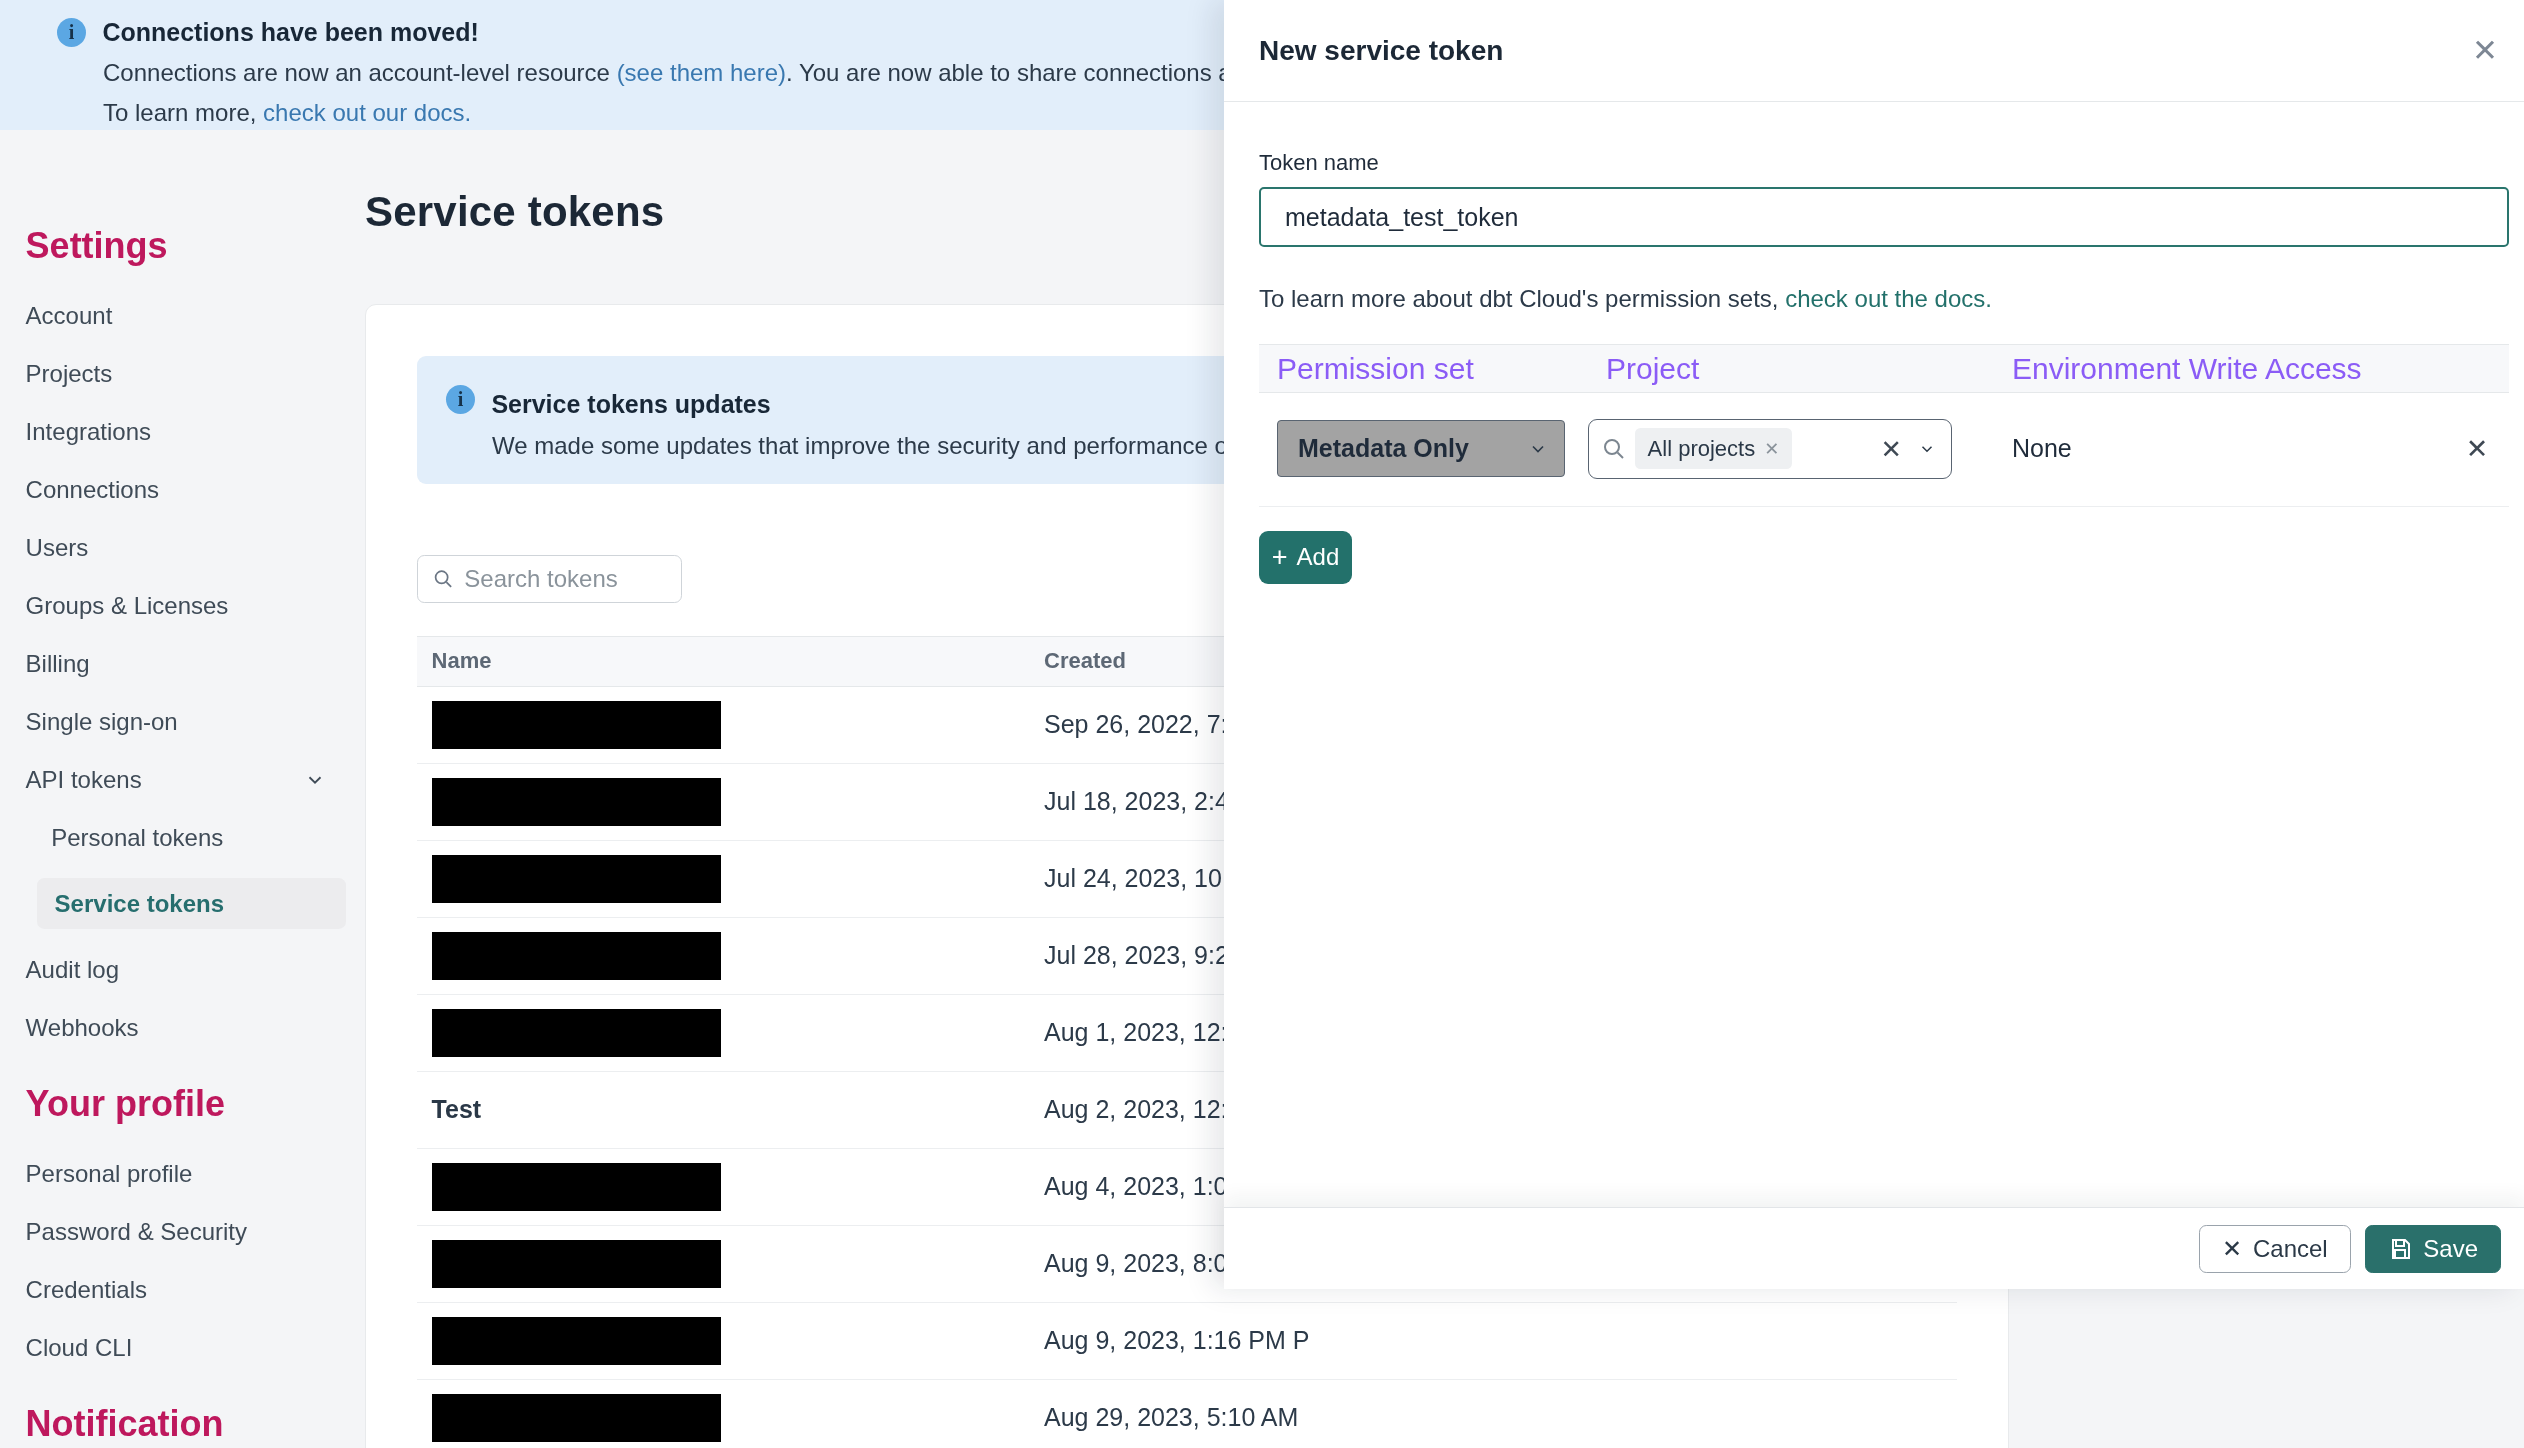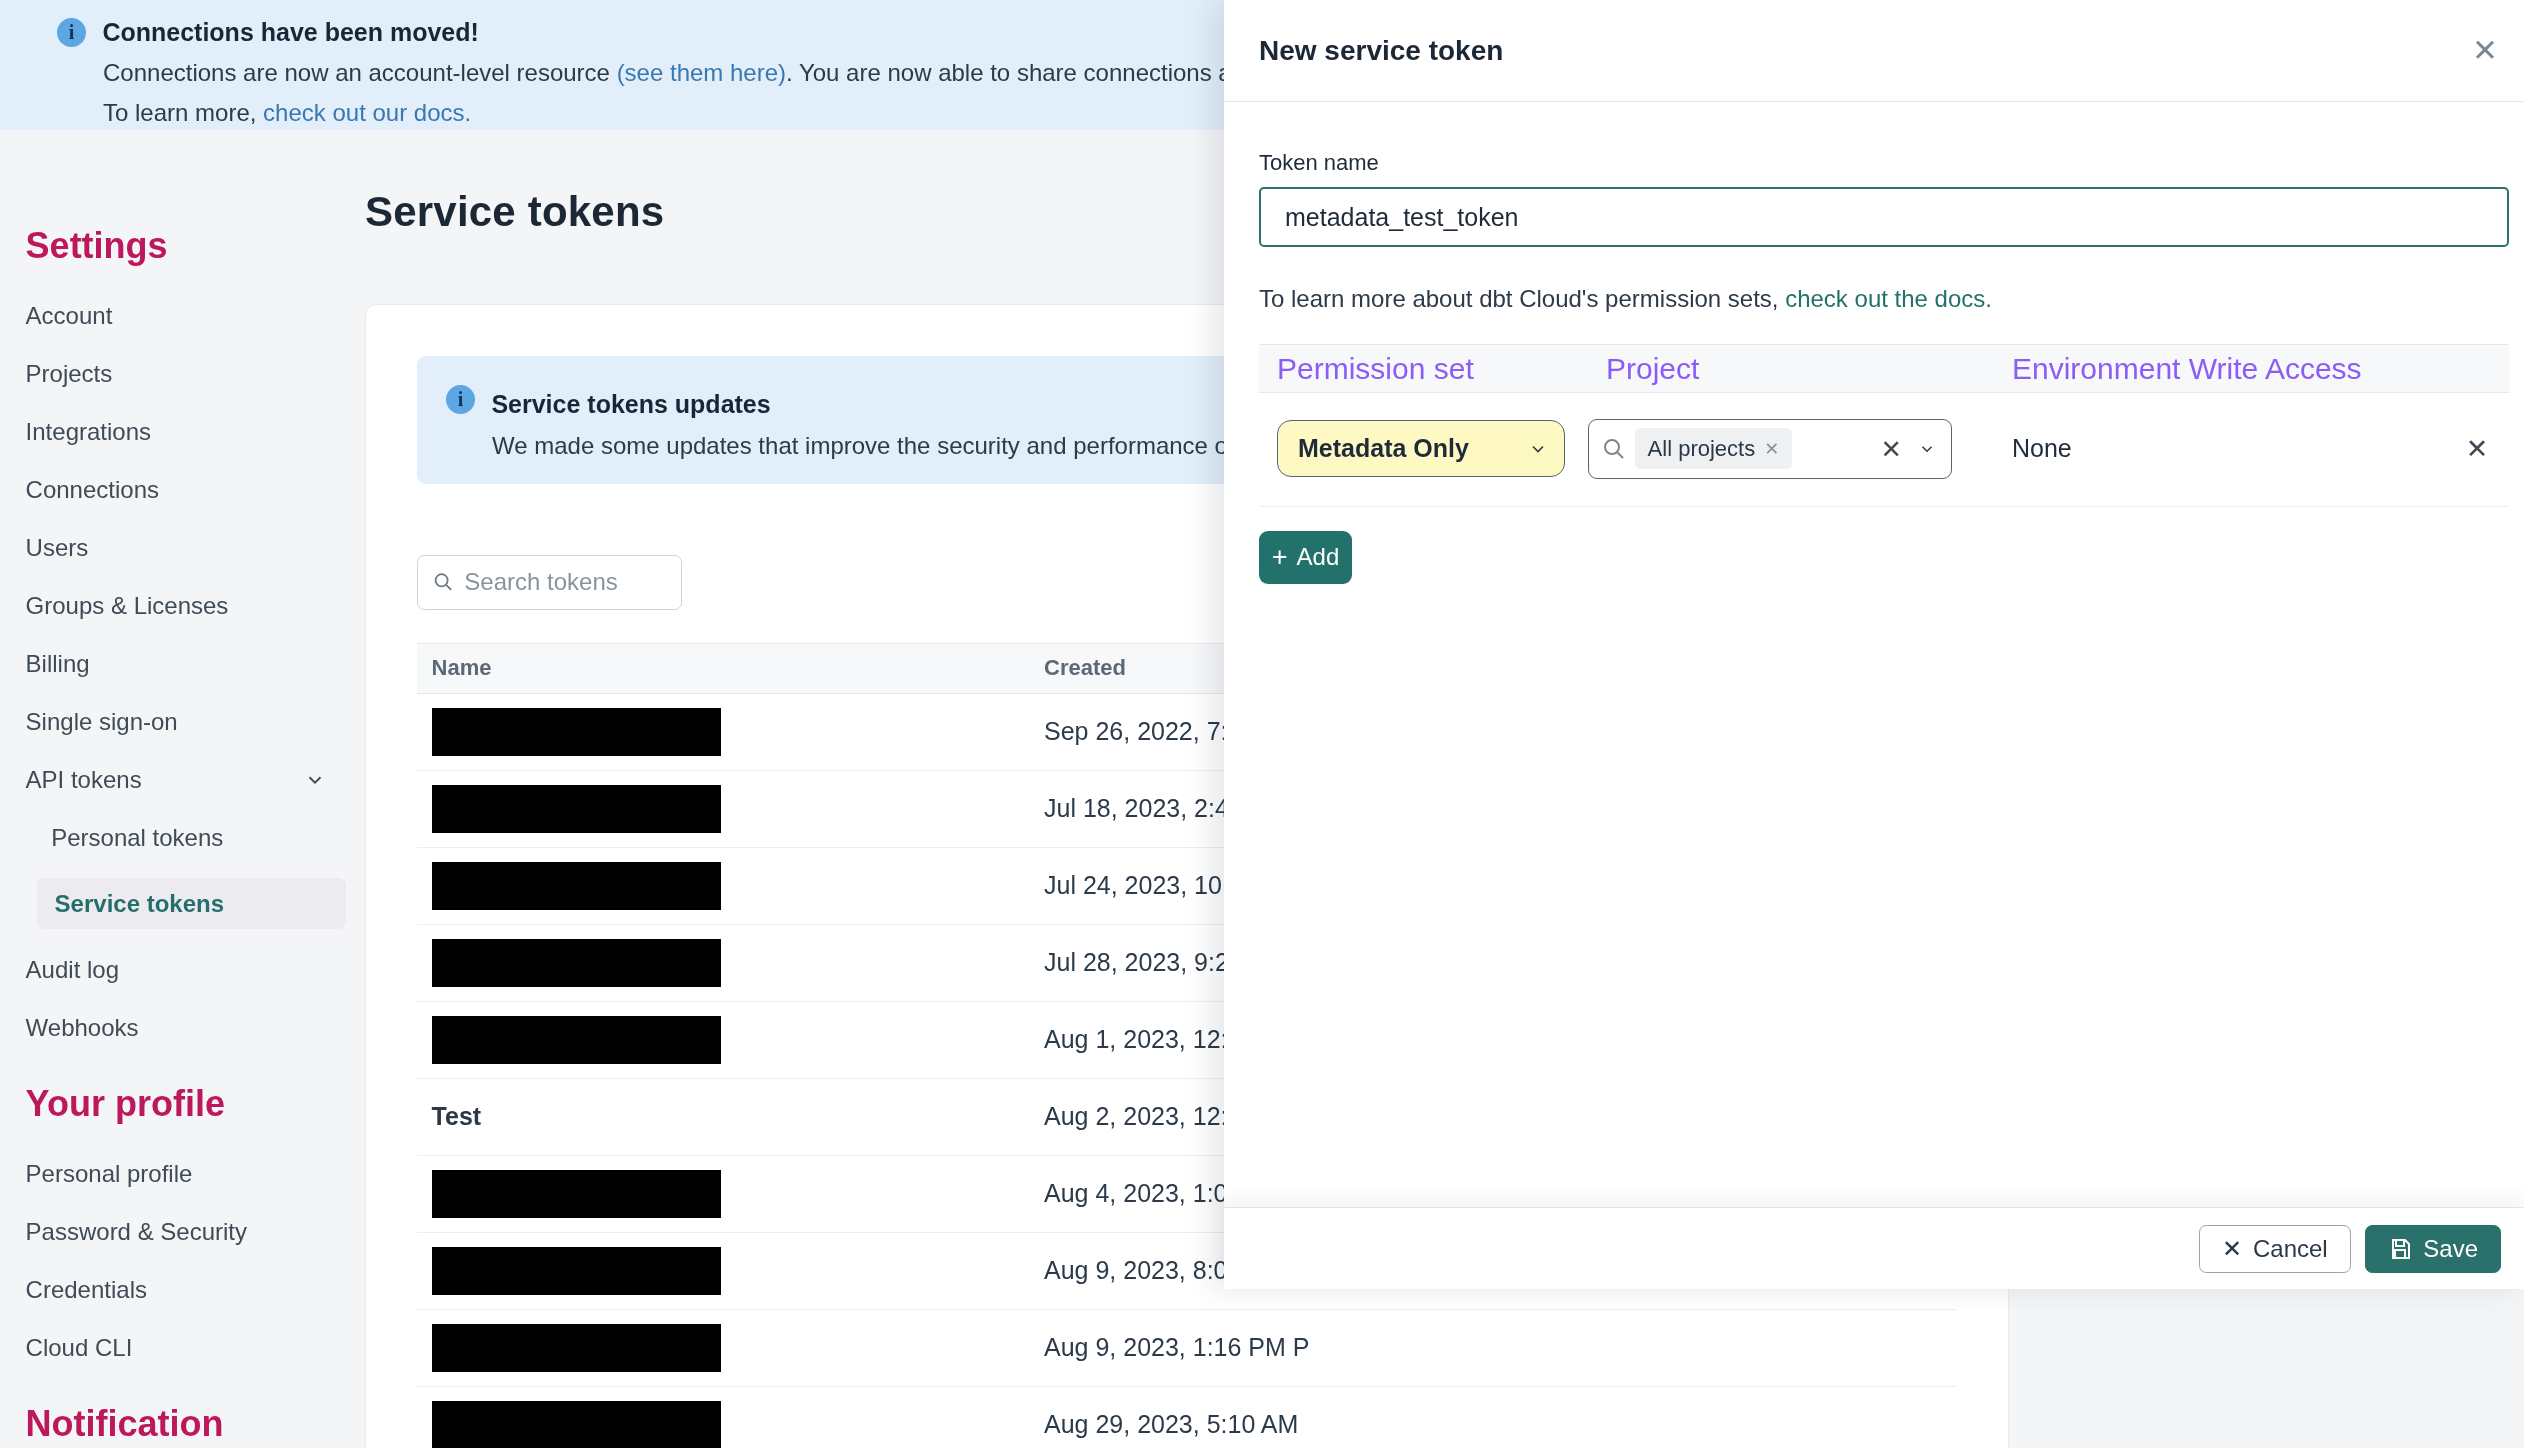--- a/index.html
+++ b/index.html
@@ -68,7 +68,7 @@
   .perm-head .hd { font-size:30px; color:#8b5cf6; padding-left:18px; }
   .perm-row { display:grid; grid-template-columns:329px 406px 1fr 64px; align-items:center; padding:25.6px 0 27px 0; border-bottom:1.8px solid #eceef0; }
   .cell-pad { padding-left:18px; }
-  .select-box { width:288px; height:57px; border:1.8px solid #596471; border-radius:14px; background:#fef9c3; display:flex; align-items:center; padding:0 16.4px 0 20px; cursor:pointer; }
+  .select-box { width:288px; height:57px; border:1.8px solid #596471; border-radius:4px; background:#a3a3a3; display:flex; align-items:center; padding:0 16.4px 0 20px; cursor:pointer; }
   .select-box .val { font-size:25px; font-weight:bold; color:#1f2b3a; }
   .select-box .chev { margin-left:auto; }
   .combo-box { width:364px; height:60px; border:1.8px solid #596471; border-radius:9px; background:#fff; display:flex; align-items:center; padding:0 14.6px 0 12.8px; }

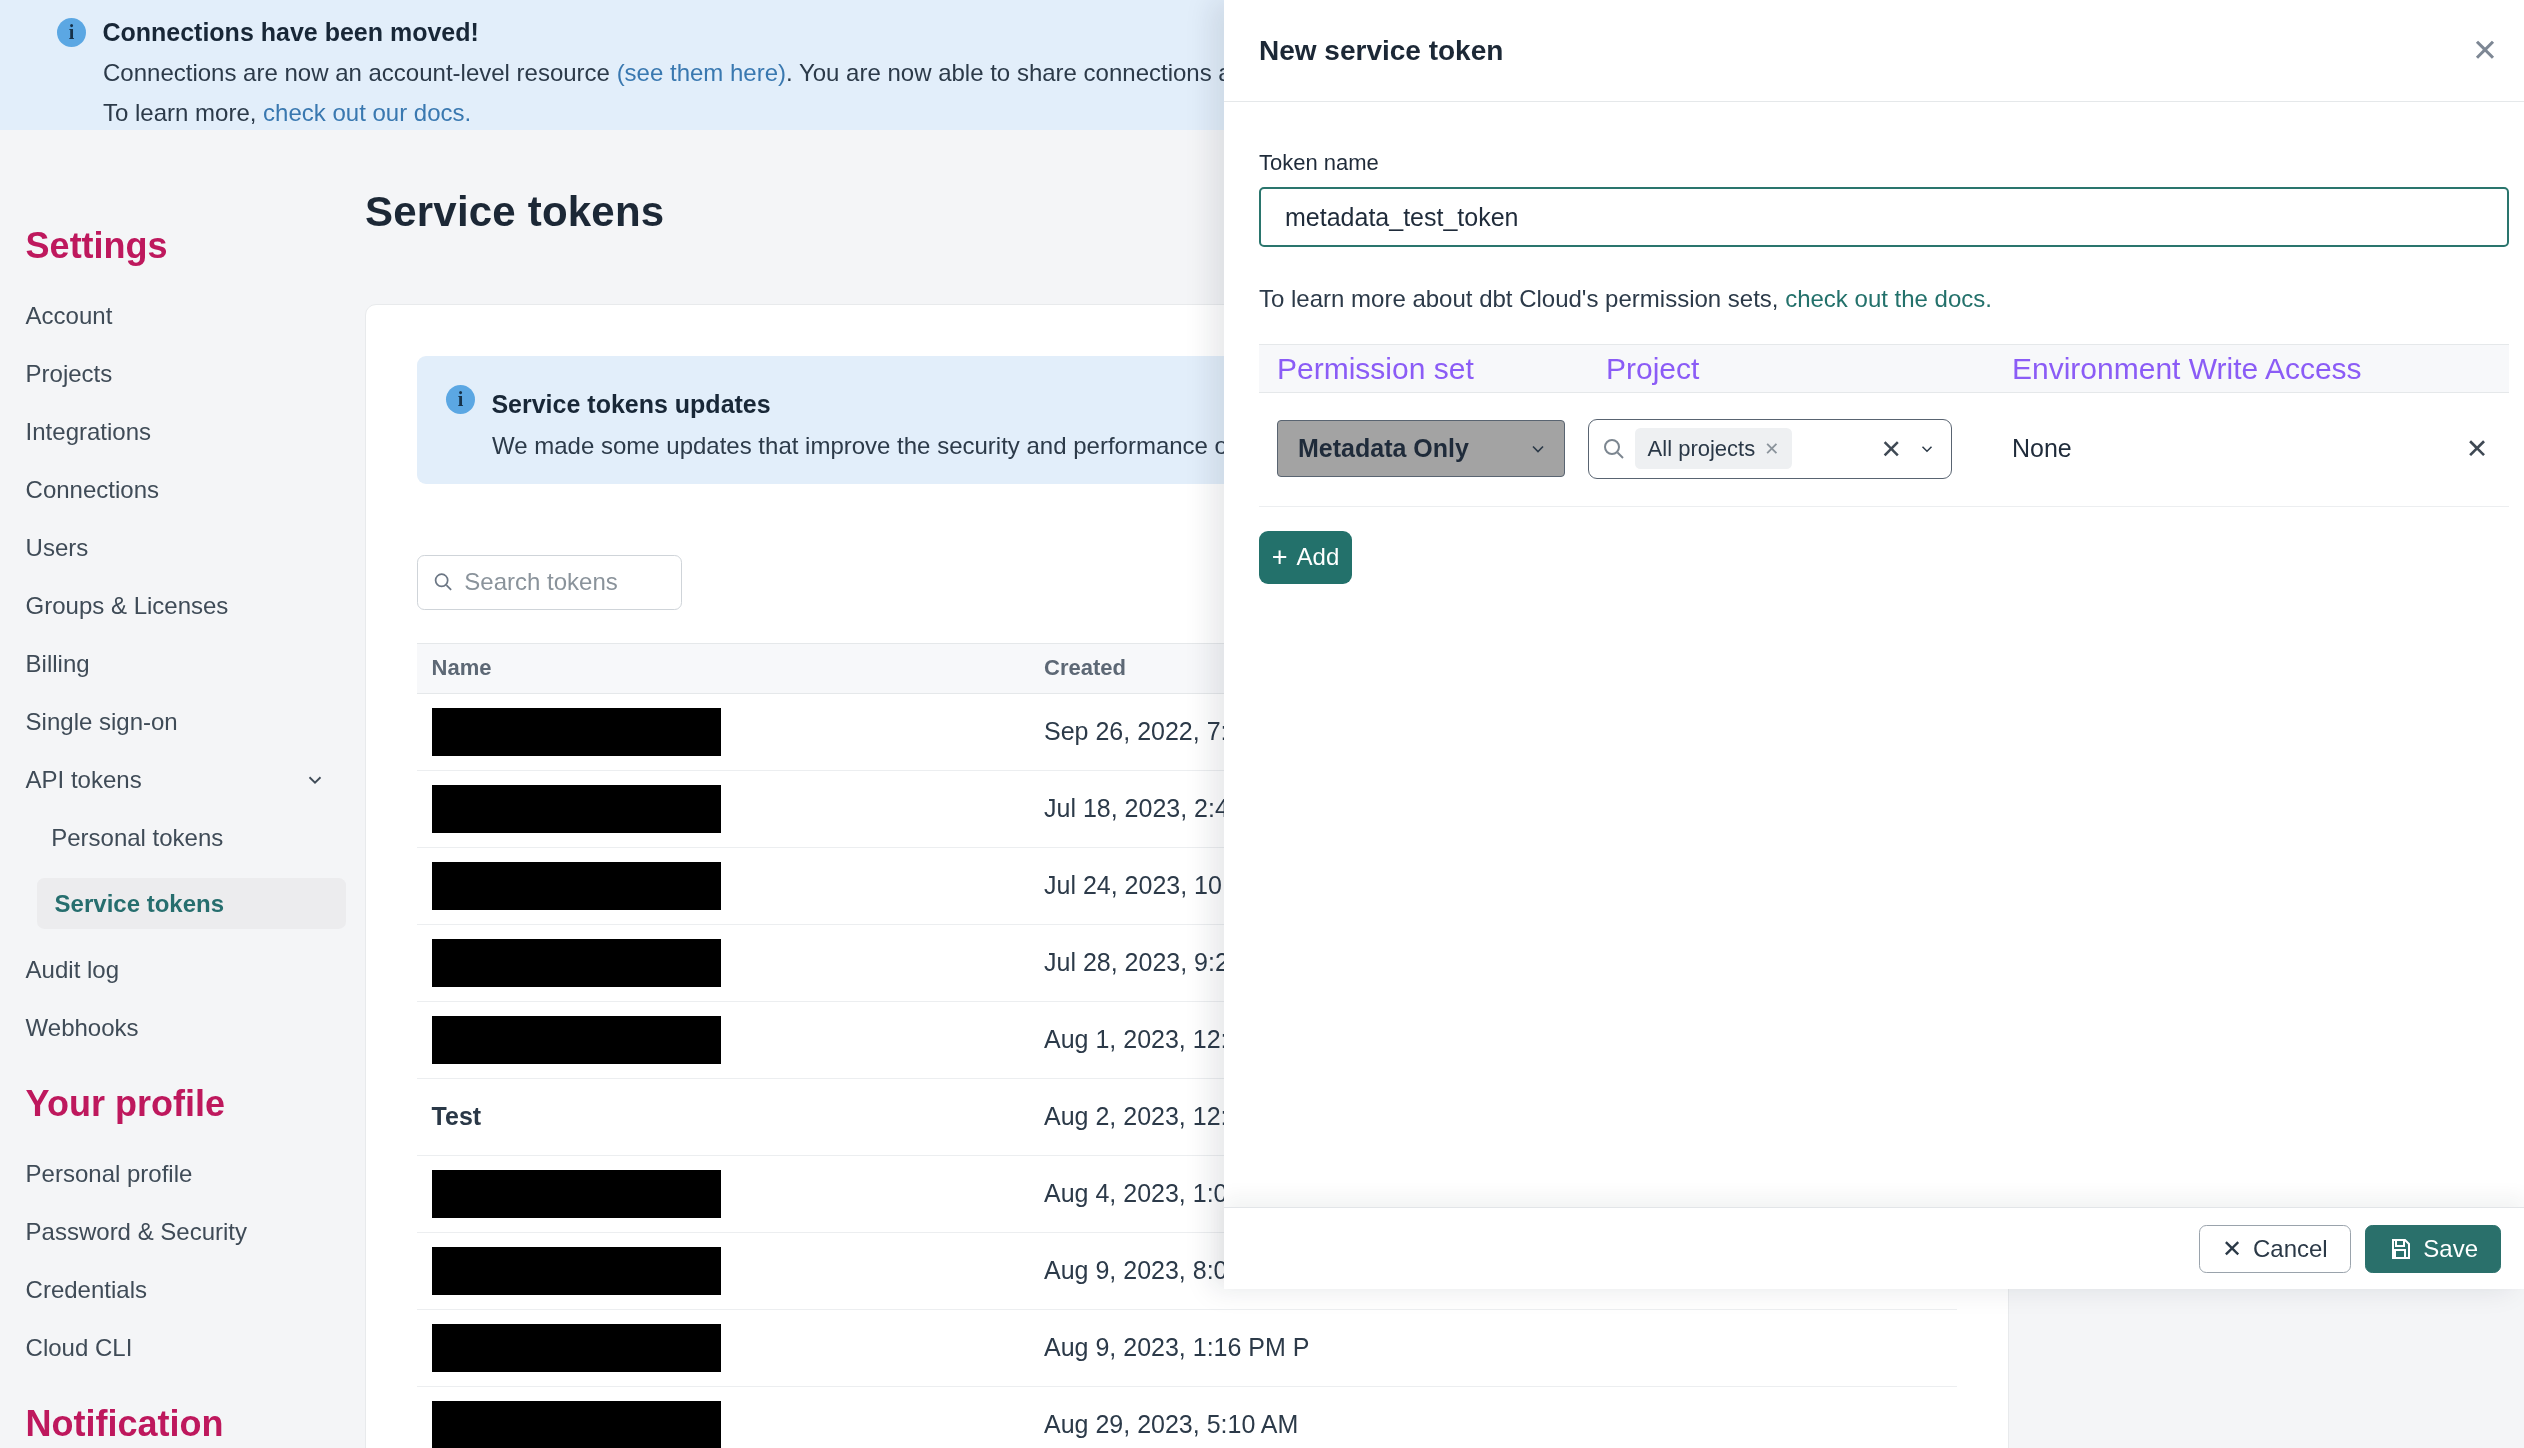--- a/index.html
+++ b/index.html
@@ -37,7 +37,7 @@
   .ub-title { font-size:25px; font-weight:bold; color:#182737;margin-top:10px; }
   .ub-body { margin:12.8px 0 0 46px; font-size:24px; color:#2c3a49; white-space:nowrap; }
 
-  .search-box { margin-top:71px; width:265px; height:55px; border:1.8px solid #cfd4d9; border-radius:7.3px; background:#fff; display:flex; align-items:center; padding:0 14.6px; gap:11px; }
+  .search-box { margin-top:71px; width:265px; height:48px; border:1.8px solid #cfd4d9; border-radius:7.3px; background:#fff; display:flex; align-items:center; padding:0 14.6px; gap:11px; }
   .search-box input { border:none; outline:none; width:100%; font-size:24px; color:#3f4b57; font-family:inherit; background:transparent; }
   .search-box input::placeholder { color:#8a939b; }
 

